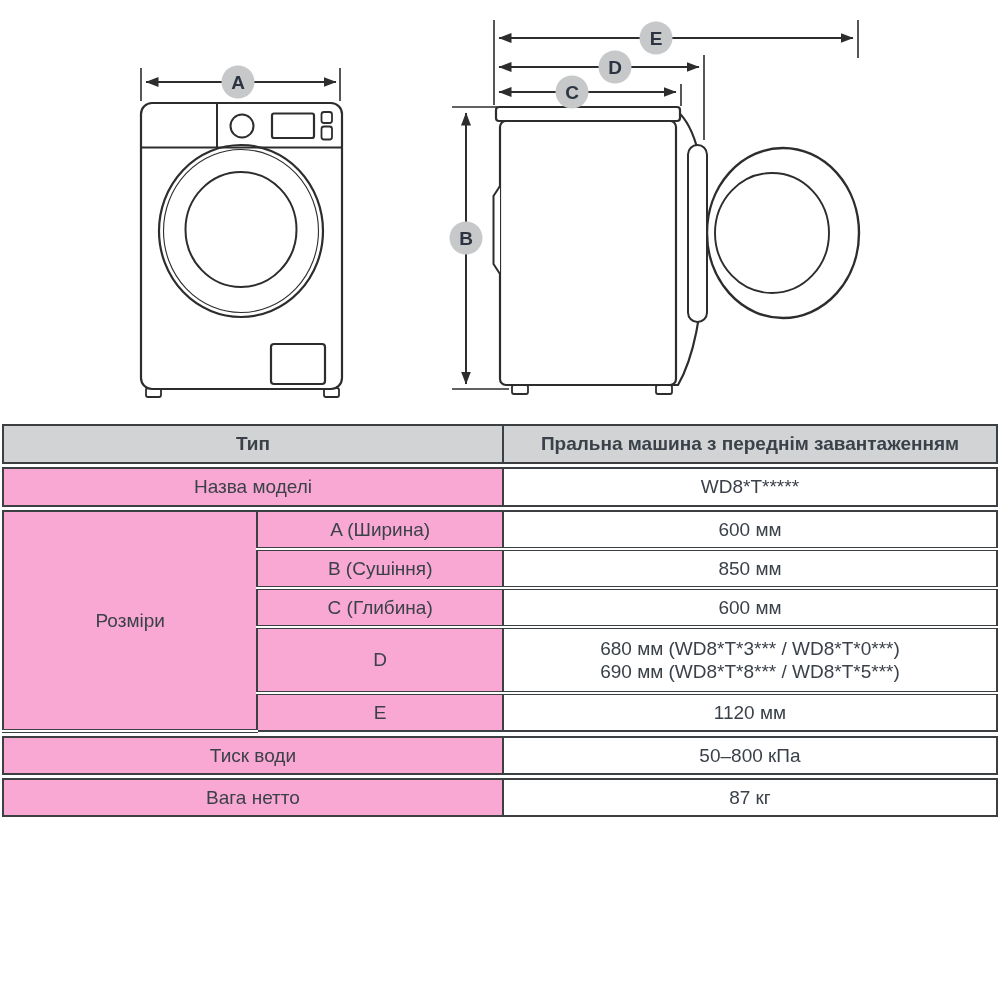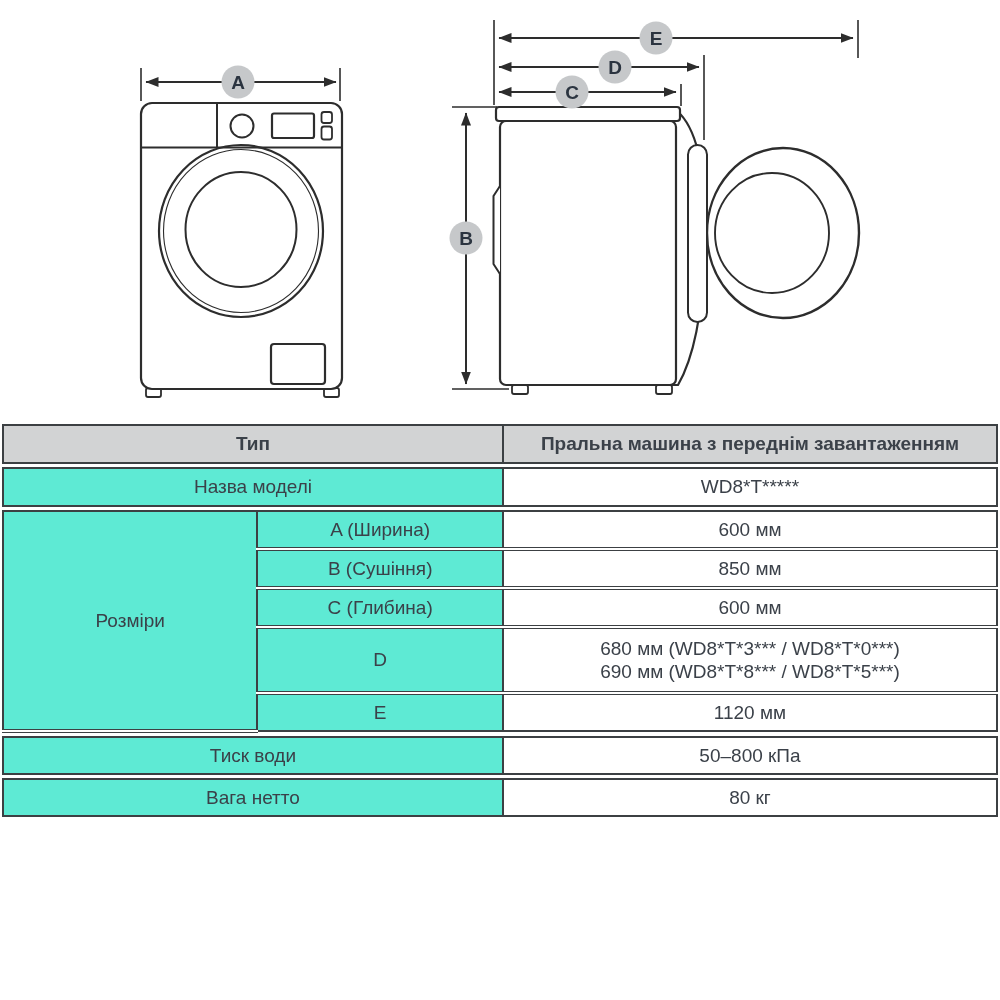--- a/index.html
+++ b/index.html
@@ -25,7 +25,7 @@
   }
   tr:last-child > td{border-bottom:none;}
   td:last-child{border-right:none;}
-  td.lab{background:#5eead4;}
+  td.lab{background:#f9a8d4;}
   td.hdr{background:#d2d3d4;font-weight:bold;}
   td.val{background:#ffffff;margin-top:39px;}
   .h36{height:32px}

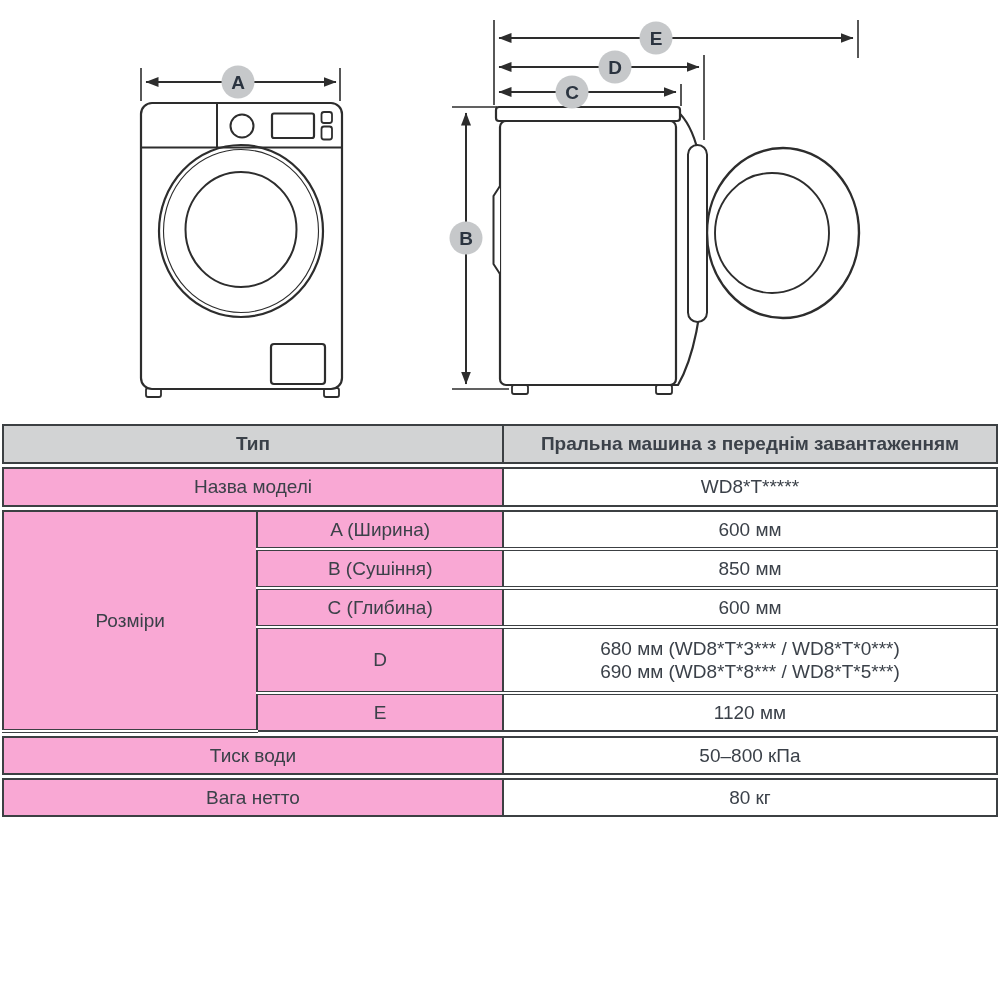--- a/index.html
+++ b/index.html
@@ -231,7 +231,7 @@
     <tbody>
         <tr>
       <td colspan="4" class="lab h31">Вага нетто</td>
-      <td class="val h31">80 кг</td>
+      <td class="val h31">87 кг</td>
     </tr>
   </tbody>
     </table>

